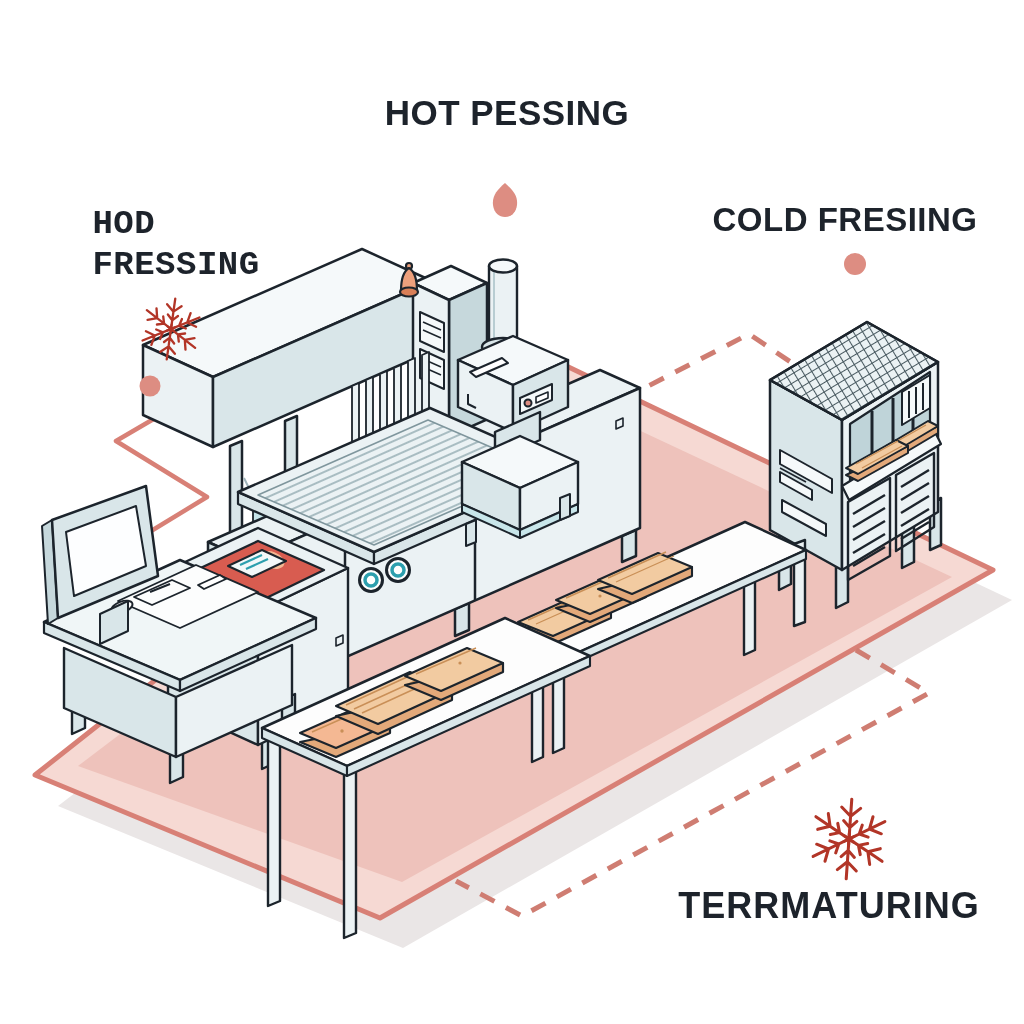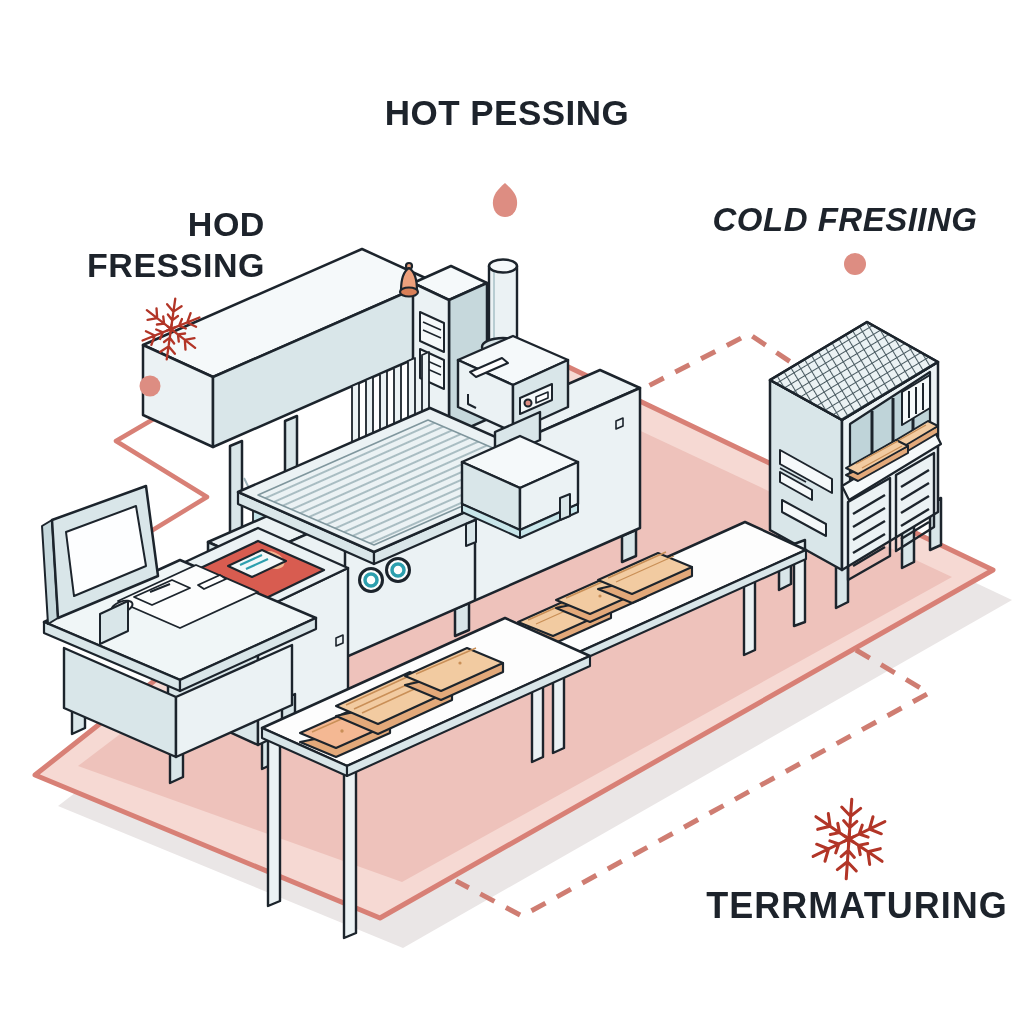--- a/index.html
+++ b/index.html
@@ -6,7 +6,7 @@
   .stage{position:relative;width:1024px;height:1024px;background:#ffffff;overflow:hidden;
          font-family:"Liberation Sans",sans-serif;}
   .stage svg{position:absolute;left:0;top:0;}
-  .label{position:absolute;transform:translateX(-50%);text-align:right;white-space:nowrap;
+  .label{position:absolute;transform:translateX(-50%);text-align:left;white-space:nowrap;
          font-weight:700;color:var(--text);letter-spacing:.5px;line-height:1.2;}
   .lbl-top{left:507px;top:92px;font-size:35px;}
   .lbl-left{left:176px;top:204px;font-size:34px;}

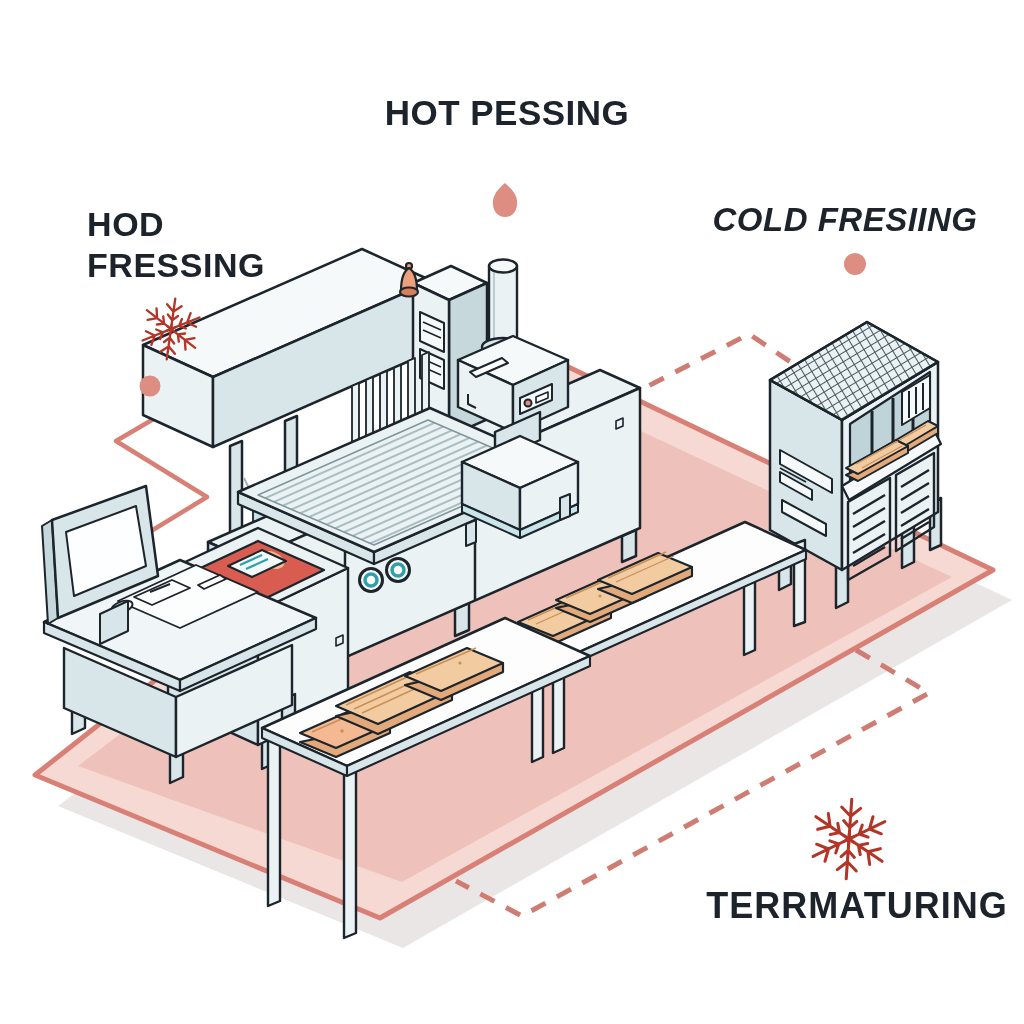--- a/index.html
+++ b/index.html
@@ -9,7 +9,7 @@
   .label{position:absolute;transform:translateX(-50%);text-align:left;white-space:nowrap;
          font-weight:700;color:var(--text);letter-spacing:.5px;line-height:1.2;}
   .lbl-top{left:507px;top:92px;font-size:35px;}
-  .lbl-left{left:176px;top:204px;font-size:34px;}
+  .lbl-left{left:176px;top:204px;font-size:34px;font-family:Liberation Mono, monospace;}
   .lbl-right{left:845px;top:200px;font-size:33px;font-style:italic;}
   .lbl-bottom{left:857px;top:884px;font-size:36px;letter-spacing:1px;}
 </style>

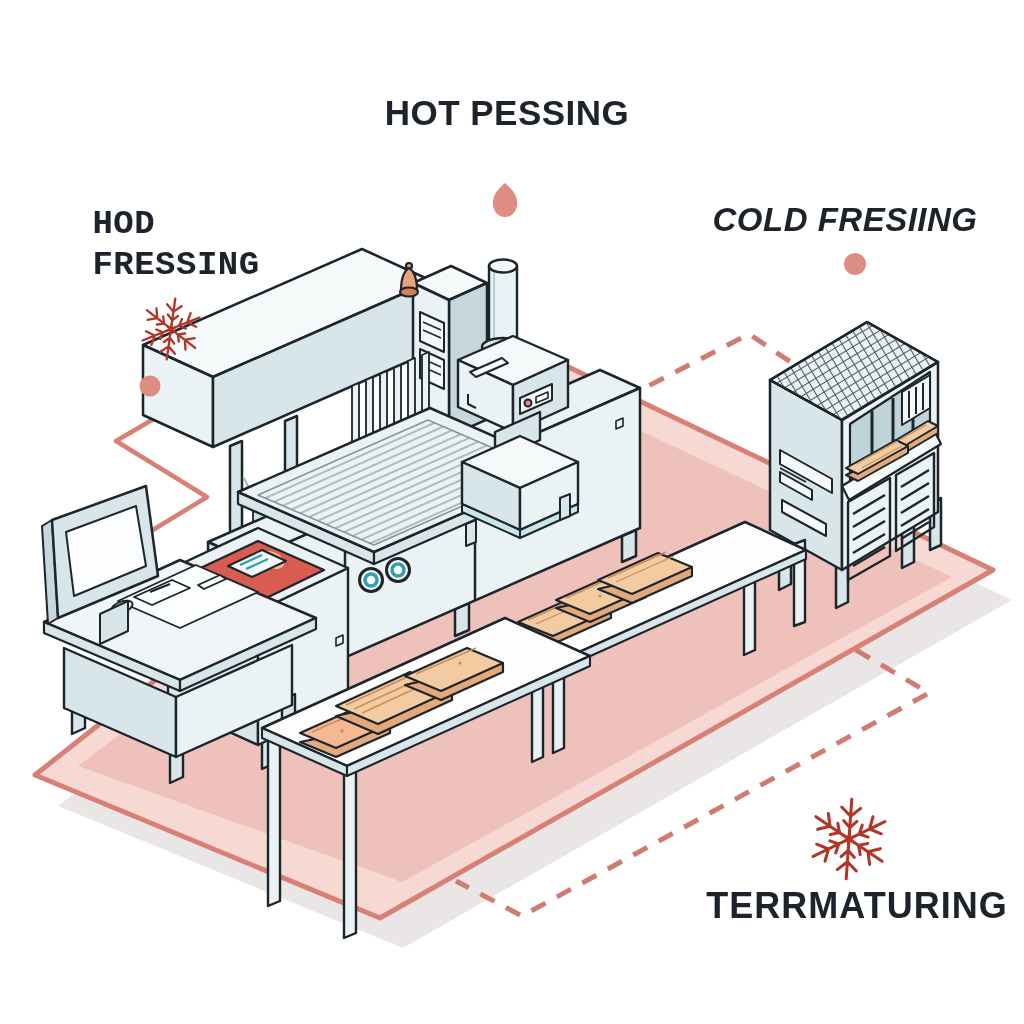--- a/index.html
+++ b/index.html
@@ -10,7 +10,7 @@
          font-weight:700;color:var(--text);letter-spacing:.5px;line-height:1.2;}
   .lbl-top{left:507px;top:92px;font-size:35px;}
   .lbl-left{left:176px;top:204px;font-size:34px;font-family:Liberation Mono, monospace;}
-  .lbl-right{left:845px;top:200px;font-size:33px;font-style:italic;}
+  .lbl-right{left:845px;top:200px;font-size:33px;}
   .lbl-bottom{left:857px;top:884px;font-size:36px;letter-spacing:1px;}
 </style>
 </head>

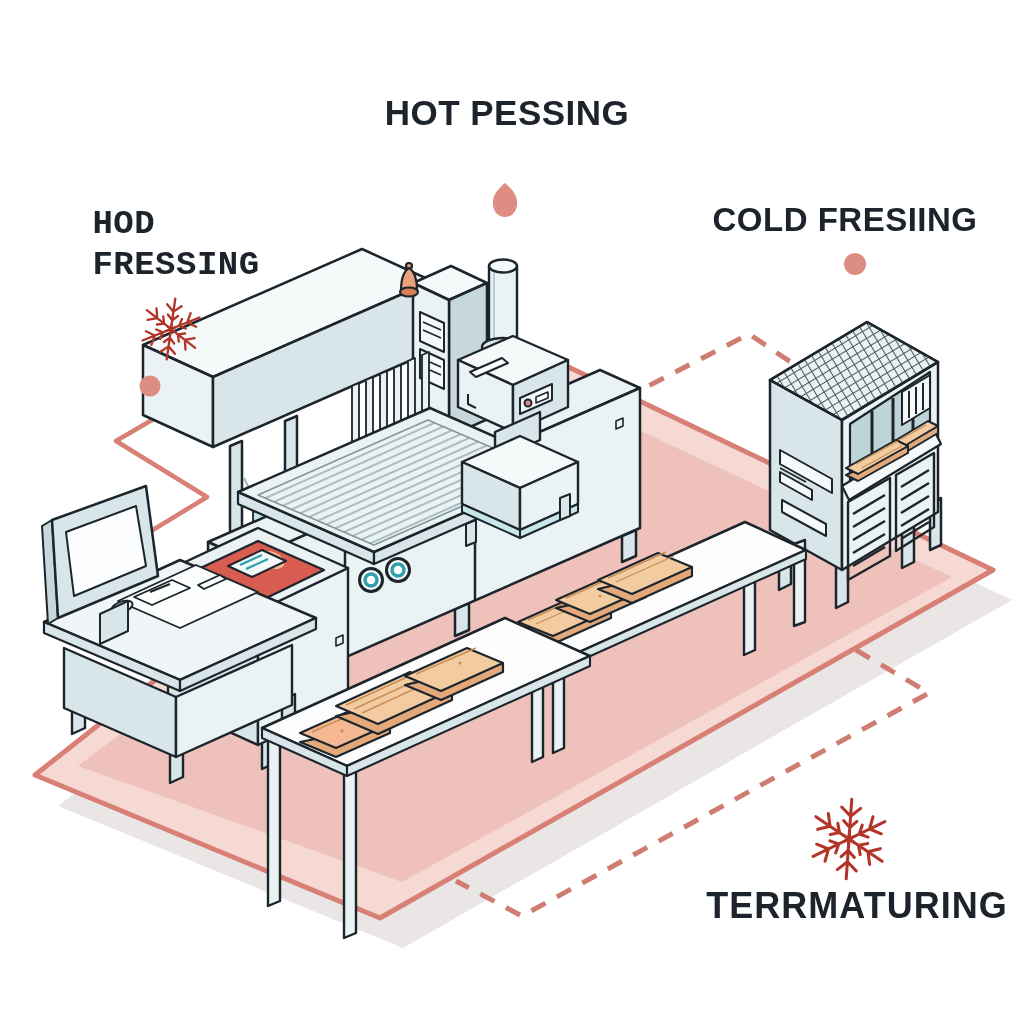--- a/index.html
+++ b/index.html
@@ -11,7 +11,7 @@
   .lbl-top{left:507px;top:92px;font-size:35px;}
   .lbl-left{left:176px;top:204px;font-size:34px;font-family:Liberation Mono, monospace;}
   .lbl-right{left:845px;top:200px;font-size:33px;}
-  .lbl-bottom{left:857px;top:884px;font-size:36px;letter-spacing:1px;}
+  .lbl-bottom{left:829px;top:884px;font-size:36px;letter-spacing:1px;}
 </style>
 </head>
 <body>

